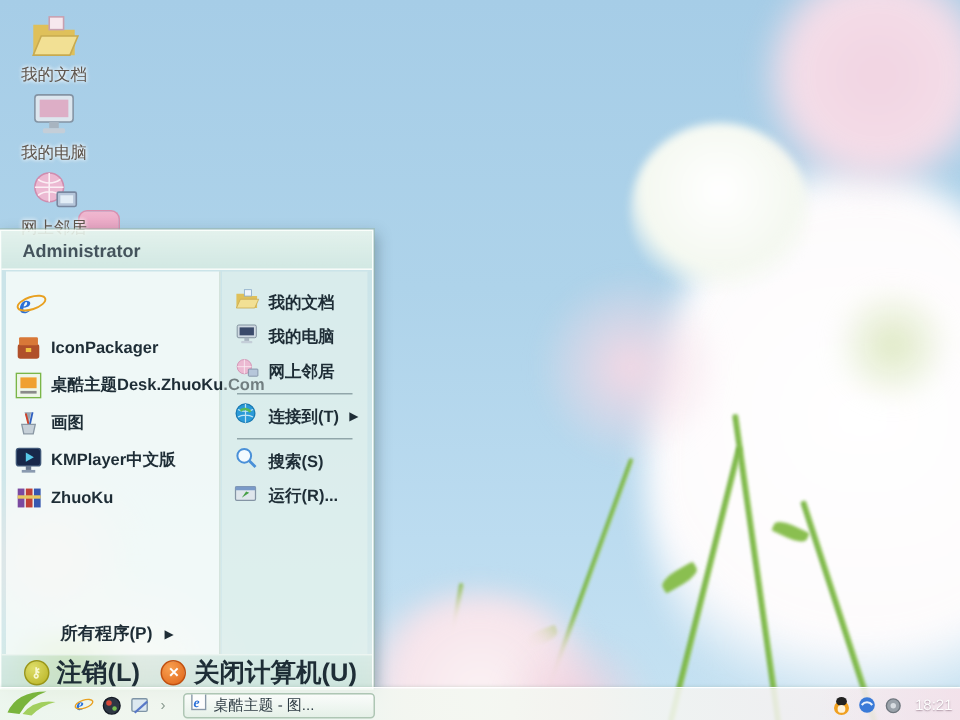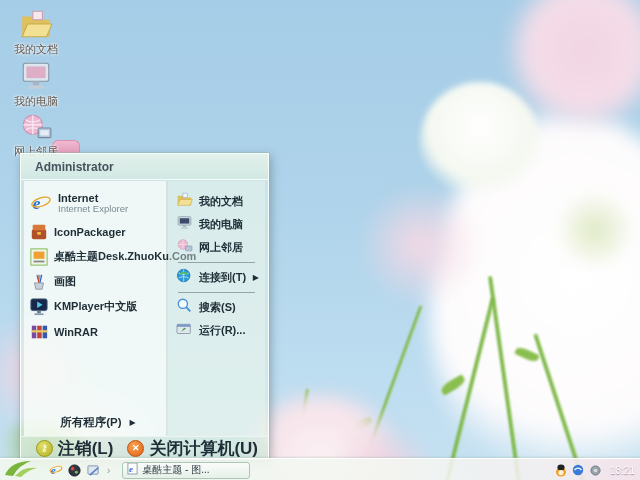--- a/index.html
+++ b/index.html
@@ -50,7 +50,7 @@
           border-radius:6px 6px 0 0;background:linear-gradient(#f0b8d0,#e8a0c0);border:1px solid #d890b0;border-bottom:none;}
 
   
-  #startmenu{position:absolute;left:20px;top:153px;width:247px;height:305px;z-index:5;
+  #startmenu{position:absolute;left:0;top:153px;width:247px;height:305px;z-index:5;
              background:rgba(228,242,232,0.55);
              border:1px solid rgba(252,255,252,0.95);
              outline:1px solid rgba(150,180,160,0.45);

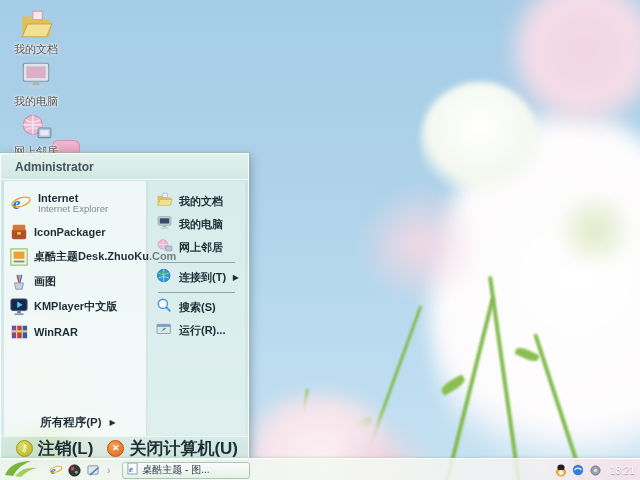--- a/index.html
+++ b/index.html
@@ -184,10 +184,6 @@
             <ellipse cx="12" cy="11" rx="10.5" ry="4.5" fill="none" stroke="#e8a020" stroke-width="1.4" transform="rotate(-18 12 11)"></ellipse>
           </svg>
         </span>
-        <span>
-          <div class="smLbl">Internet</div>
-          <div class="smSub">Internet Explorer</div>
-        </span>
       </div>
 
       <div class="smItem">

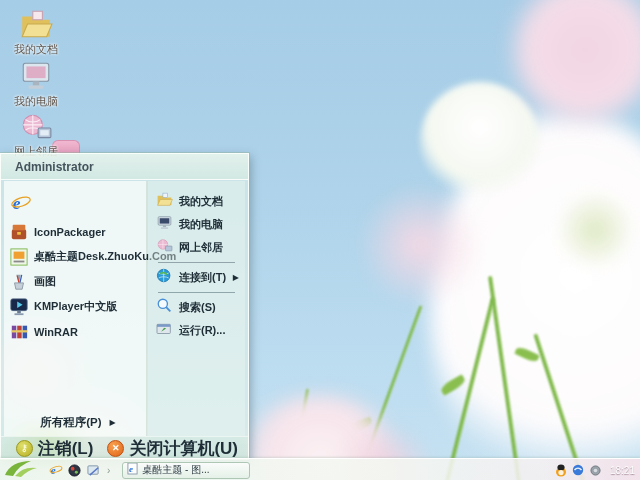--- a/index.html
+++ b/index.html
@@ -241,7 +241,7 @@
             <rect x="2" y="8" width="17" height="2.5" fill="#e8c860"></rect>
           </svg>
         </span>
-        <span class="smLbl">WinRAR</span>
+        <span class="smLbl">ZhuoKu</span>
       </div>
 
 

